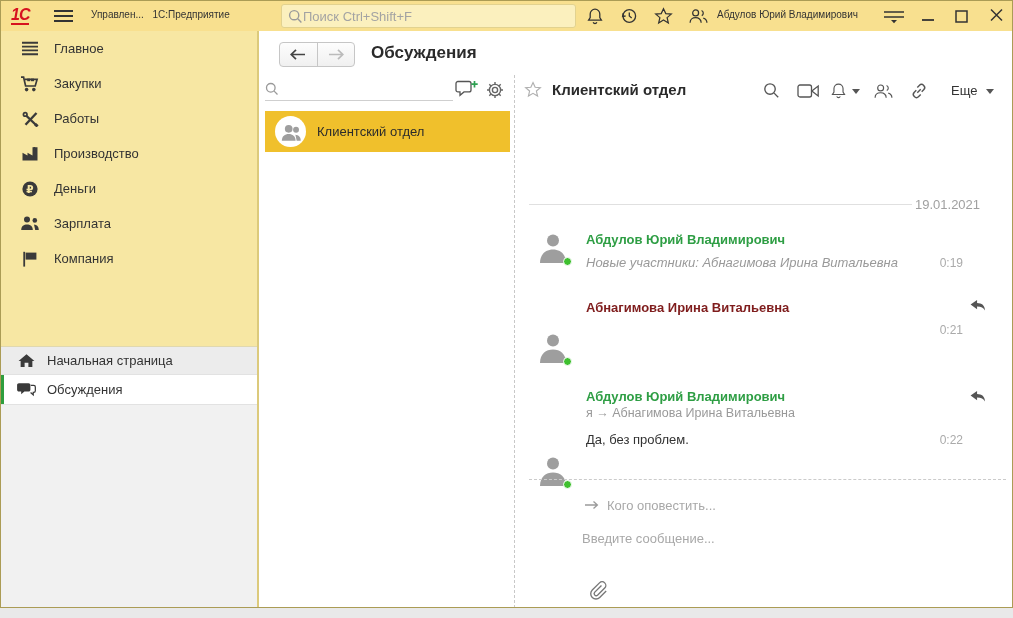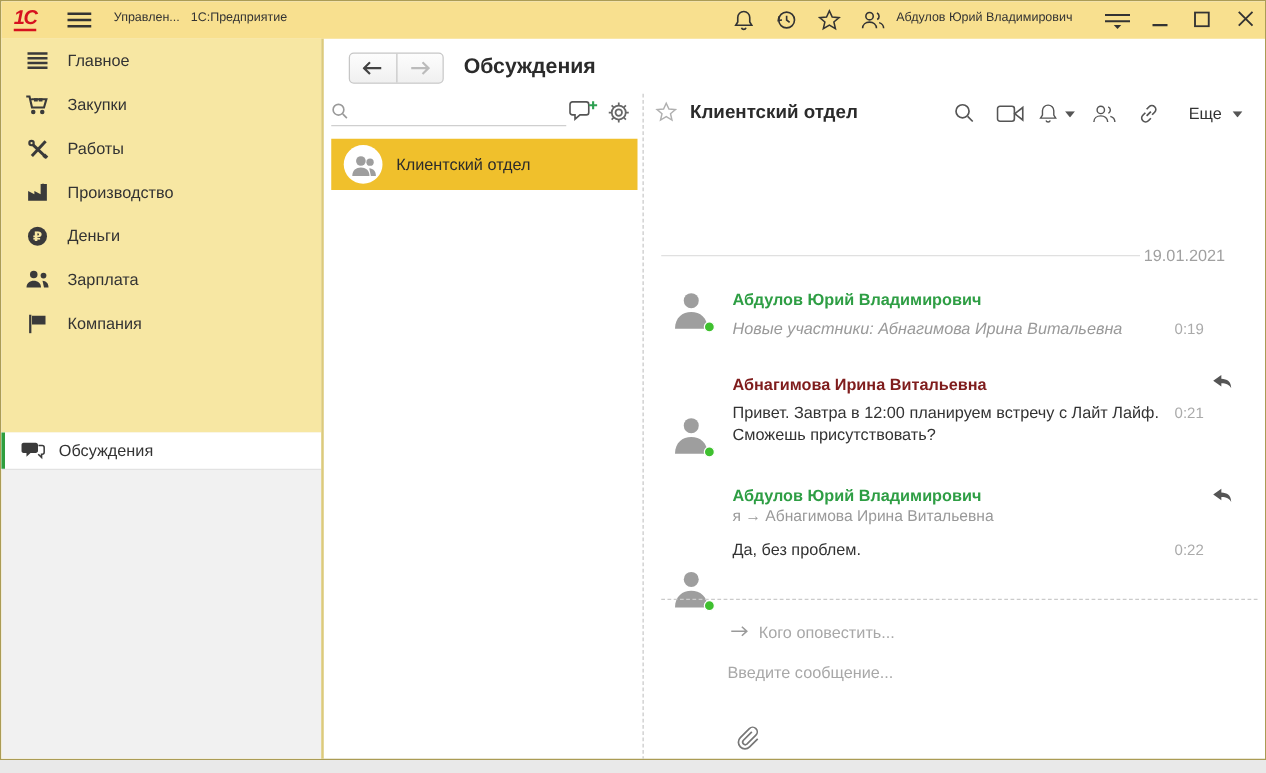--- a/index.html
+++ b/index.html
@@ -93,6 +93,15 @@
       <span>Управлен...</span>
       <span style="margin-left:6px;">1С:Предприятие</span>
     </span>
+    <div class="a tbsearch" style="left:280px; top:3px;">
+      <span class="ic">
+        <svg width="15" height="15" viewBox="0 0 15 15" fill="none" stroke="#9a9a9a" stroke-width="1.4">
+            <circle cx="6.2" cy="6.2" r="4.6"></circle>
+            <path d="M9.8 9.8l3.6 3.6"></path>
+          </svg>
+      </span>
+      <input placeholder="Поиск Ctrl+Shift+F" style="">
+    </div>
     <span class="a ic" style="left:585px; top:6px;">
       <svg width="18" height="18" viewBox="0 0 18 18" fill="none" stroke="#333" stroke-width="1.3">
           <path d="M9 2.2a4.8 4.8 0 0 1 4.8 4.8v3.6l1.6 2.6H2.6l1.6-2.6V7A4.8 4.8 0 0 1 9 2.2z"></path>

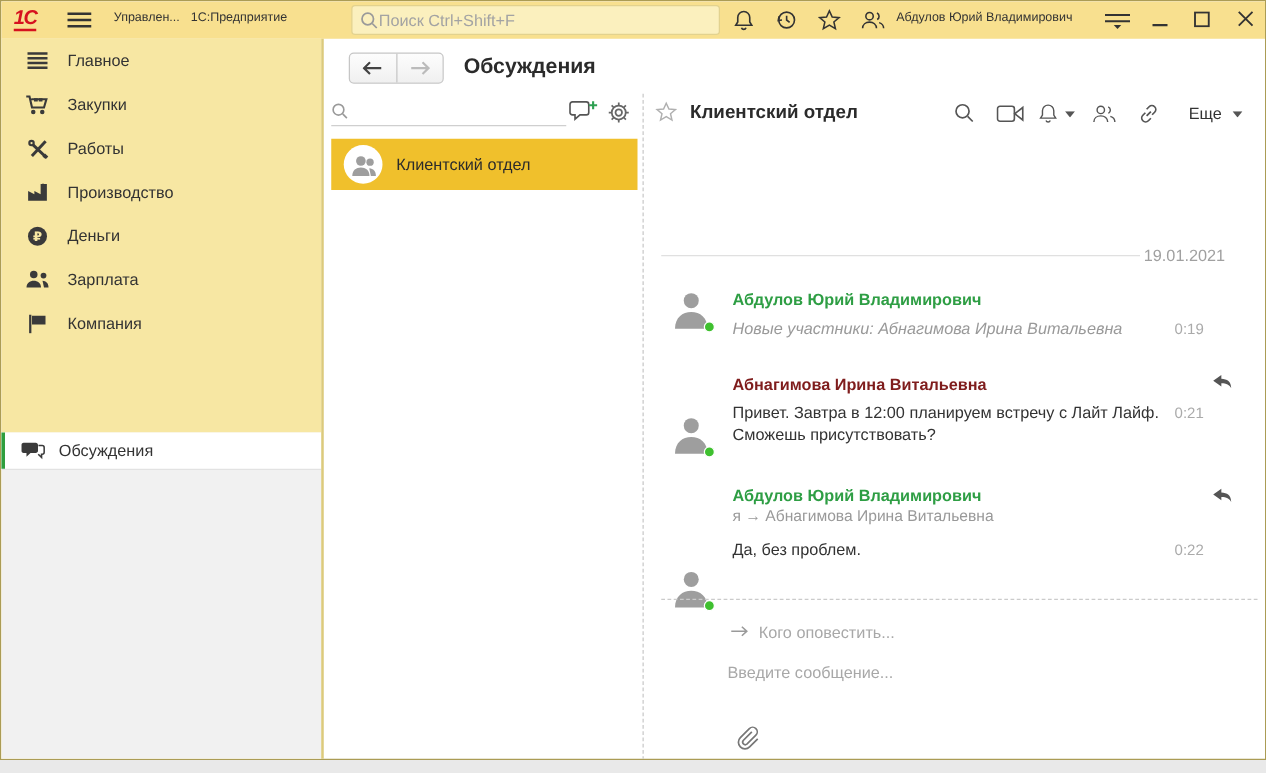--- a/index.html
+++ b/index.html
@@ -367,7 +367,6 @@
         <path d="M8 1L1 6l7 5V8.2c4.5 0 7 1.4 8.5 4.3 0-6-3.5-8-8.5-8.3z" fill="#555"></path>
       </svg>
   </span>
-  <span class="a msgbody" style="left:585px; top:320px; width:368px;">Привет. Завтра в 12:00 планируем встречу с Лайт Лайф. Сможешь присутствовать?</span>
   <span class="a msgtime" style="left:920px; top:322px;">0:21</span>
 
   <div class="a avatar" style="left:536px; top:388px;">

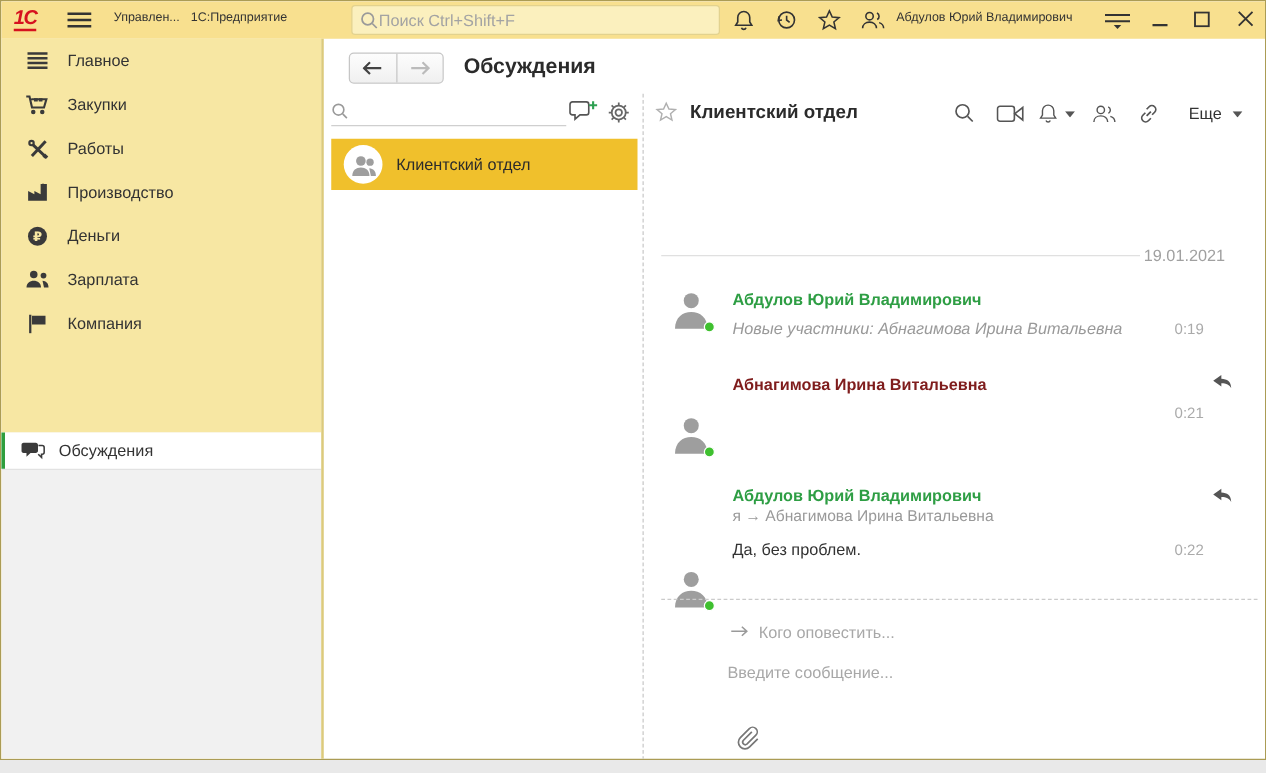--- a/index.html
+++ b/index.html
@@ -225,6 +225,14 @@
   </div>
 
   <div class="a bottomzone">
+    <div class="brow home">
+      <span class="icb">
+          <svg width="17" height="15" viewBox="0 0 18 15">
+            <path d="M9 0.8L17.4 8h-2.2v6.4H11V9.8H7v4.6H2.8V8H0.6z" fill="#3a3a3a"></path>
+          </svg>
+        </span>
+      <span>Начальная страница</span>
+    </div>
     <div class="brow disc">
       <span class="gbar"></span>
       <span class="icb">

